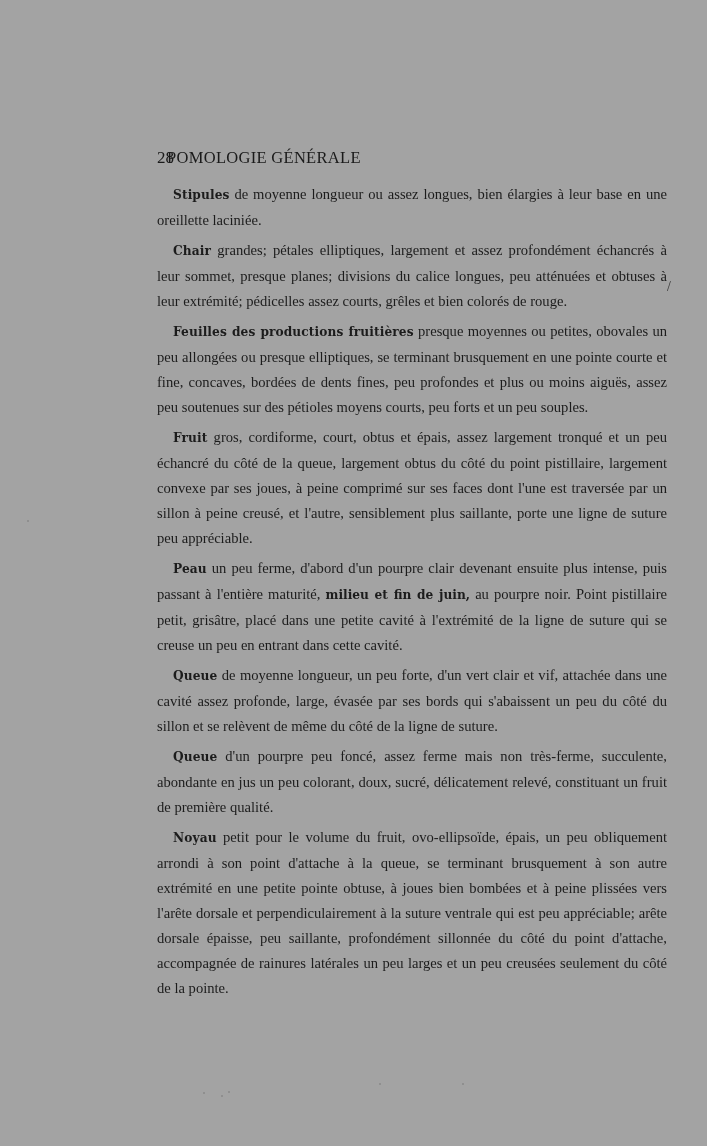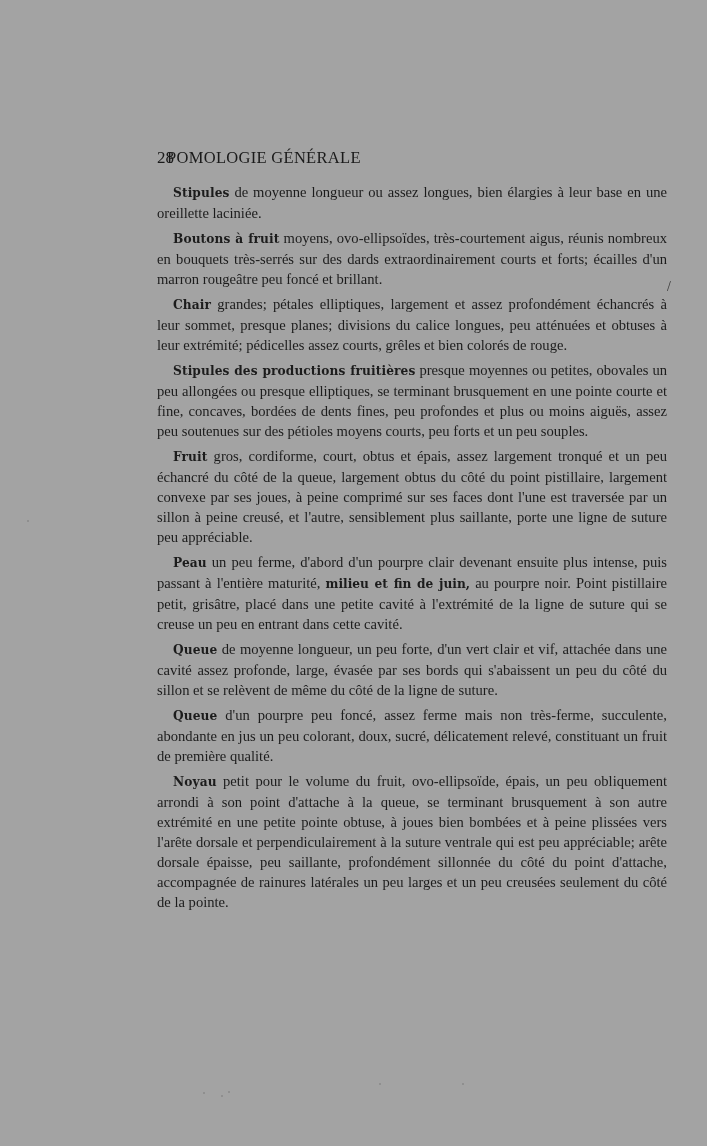--- a/index.html
+++ b/index.html
@@ -10,7 +10,7 @@
     .page-number { position: absolute; left: 0; top: 0; font-size: 17px; }
     .running-head { position: absolute; left: 0; right: 0; font-size: 16.5px; letter-spacing: 0.3px; padding-left: 10px; }
     .body { position: absolute; top: 182px; left: 157px; width: 510px;
-      font-family: "Liberation Serif", serif; font-size: 14.6px; line-height: 20px; color: #1c1c1c;
+      font-family: "Liberation Serif", serif; font-size: 14.6px; line-height: 25px; color: #1c1c1c;
       text-align: justify; }
     .para { margin: 0 0 5px 0; text-indent: 16px; }
     .lead { font-family: "DejaVu Serif", serif; font-weight: bold; font-size: 12.2px; letter-spacing: 0.1px; }

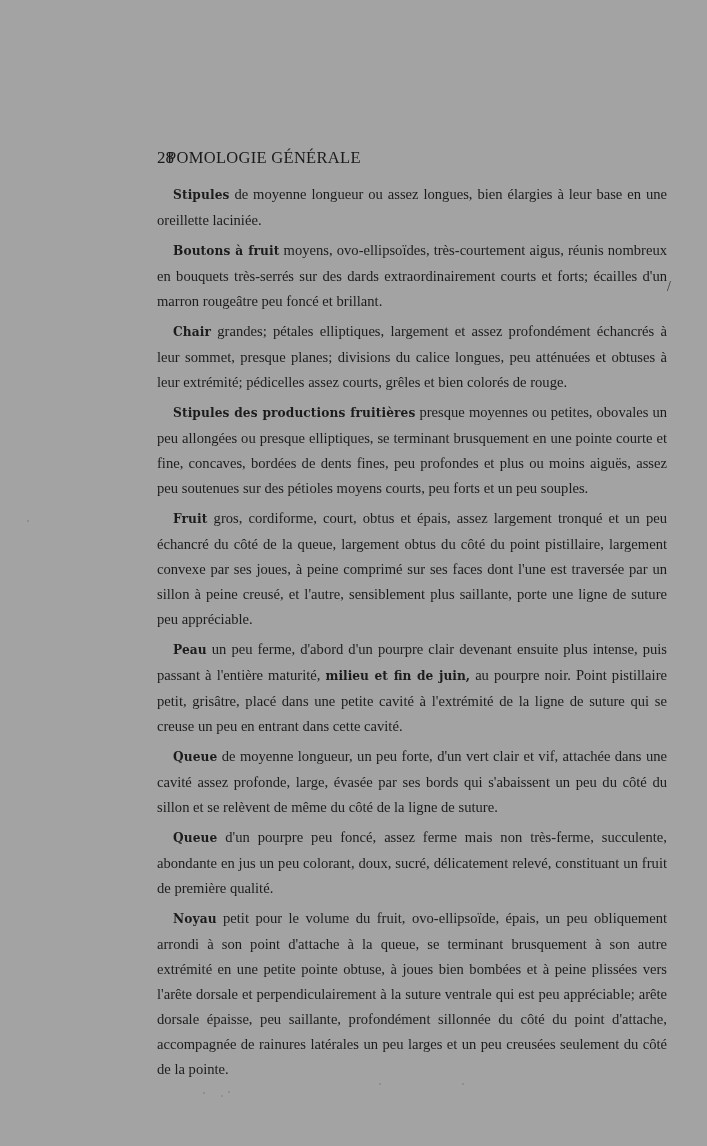--- a/index.html
+++ b/index.html
@@ -31,7 +31,6 @@
 
   <div class="body">
     <p class="para"><span class="lead">Stipules</span><span> de moyenne longueur ou assez longues, bien élargies à leur base en une oreillette laciniée.</span></p>
-    <p class="para"><span class="lead">Boutons à fruit</span><span> moyens, ovo-ellipsoïdes, très-courtement aigus, réunis nombreux en bouquets très-serrés sur des dards extraordinairement courts et forts; écailles d'un marron rougeâtre peu foncé et brillant.</span></p>
     <p class="para"><span class="lead">Chair</span><span> grandes; pétales elliptiques, largement et assez profondément échancrés à leur sommet, presque planes; divisions du calice longues, peu atténuées et obtuses à leur extrémité; pédicelles assez courts, grêles et bien colorés de rouge.</span></p>
     <p class="para"><span class="lead">Stipules des productions fruitières</span><span> presque moyennes ou petites, obovales un peu allongées ou presque elliptiques, se terminant brusquement en une pointe courte et fine, concaves, bordées de dents fines, peu profondes et plus ou moins aiguës, assez peu soutenues sur des pétioles moyens courts, peu forts et un peu souples.</span></p>
     <p class="para"><span class="lead">Fruit</span><span> gros, cordiforme, court, obtus et épais, assez largement tronqué et un peu échancré du côté de la queue, largement obtus du côté du point pistillaire, largement convexe par ses joues, à peine comprimé sur ses faces dont l'une est traversée par un sillon à peine creusé, et l'autre, sensiblement plus saillante, porte une ligne de suture peu appréciable.</span></p>

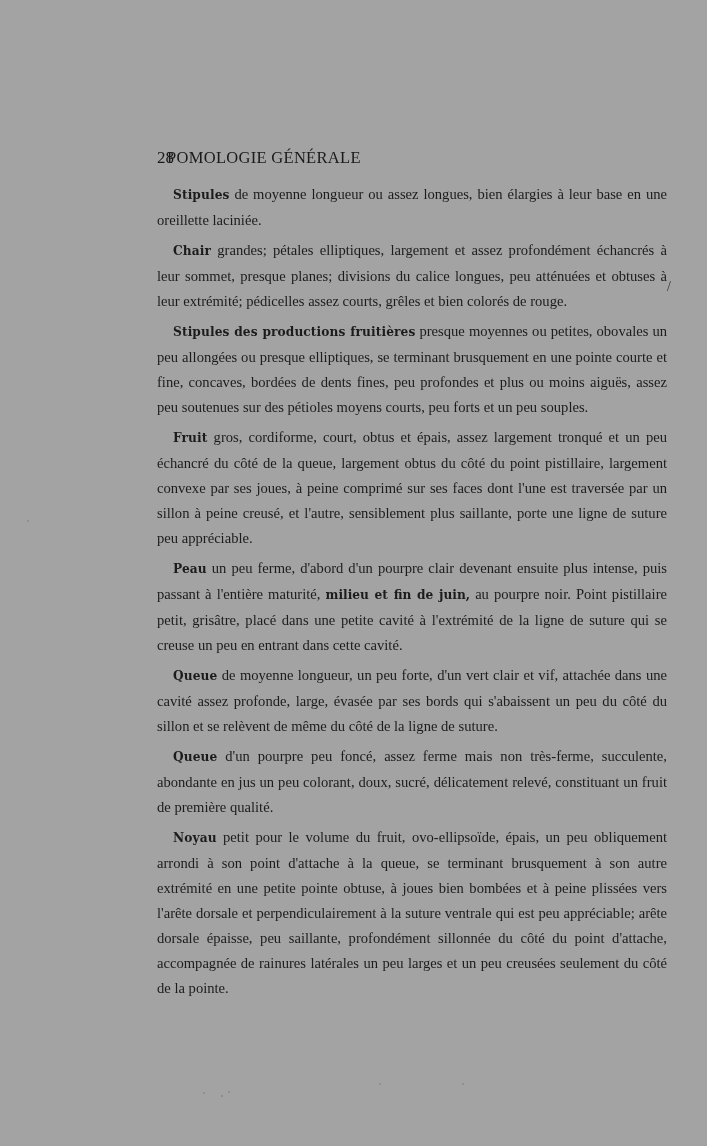--- a/index.html
+++ b/index.html
@@ -32,7 +32,7 @@
   <div class="body">
     <p class="para"><span class="lead">Stipules</span><span> de moyenne longueur ou assez longues, bien élargies à leur base en une oreillette laciniée.</span></p>
     <p class="para"><span class="lead">Chair</span><span> grandes; pétales elliptiques, largement et assez profondément échancrés à leur sommet, presque planes; divisions du calice longues, peu atténuées et obtuses à leur extrémité; pédicelles assez courts, grêles et bien colorés de rouge.</span></p>
-    <p class="para"><span class="lead">Stipules des productions fruitières</span><span> presque moyennes ou petites, obovales un peu allongées ou presque elliptiques, se terminant brusquement en une pointe courte et fine, concaves, bordées de dents fines, peu profondes et plus ou moins aiguës, assez peu soutenues sur des pétioles moyens courts, peu forts et un peu souples.</span></p>
+    <p class="para"><span class="lead">Feuilles des productions fruitières</span><span> presque moyennes ou petites, obovales un peu allongées ou presque elliptiques, se terminant brusquement en une pointe courte et fine, concaves, bordées de dents fines, peu profondes et plus ou moins aiguës, assez peu soutenues sur des pétioles moyens courts, peu forts et un peu souples.</span></p>
     <p class="para"><span class="lead">Fruit</span><span> gros, cordiforme, court, obtus et épais, assez largement tronqué et un peu échancré du côté de la queue, largement obtus du côté du point pistillaire, largement convexe par ses joues, à peine comprimé sur ses faces dont l'une est traversée par un sillon à peine creusé, et l'autre, sensiblement plus saillante, porte une ligne de suture peu appréciable.</span></p>
     <p class="para"><span class="lead">Peau</span><span> un peu ferme, d'abord d'un pourpre clair devenant ensuite plus intense, puis passant à l'entière maturité, </span><span class="inline-bold">milieu et fin de juin,</span><span> au pourpre noir. Point pistillaire petit, grisâtre, placé dans une petite cavité à l'extrémité de la ligne de suture qui se creuse un peu en entrant dans cette cavité.</span></p>
     <p class="para"><span class="lead">Queue</span><span> de moyenne longueur, un peu forte, d'un vert clair et vif, attachée dans une cavité assez profonde, large, évasée par ses bords qui s'abaissent un peu du côté du sillon et se relèvent de même du côté de la ligne de suture.</span></p>

